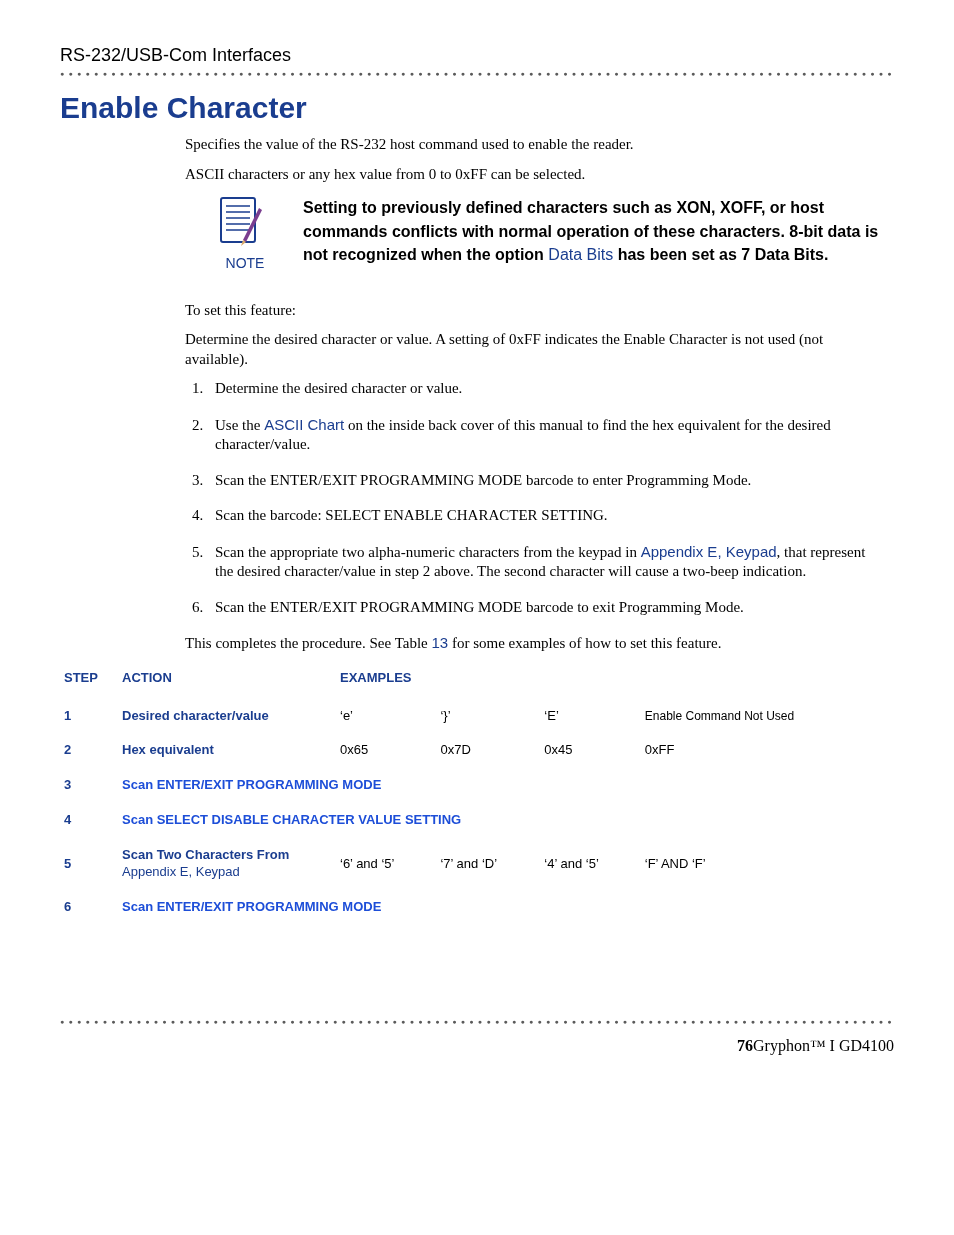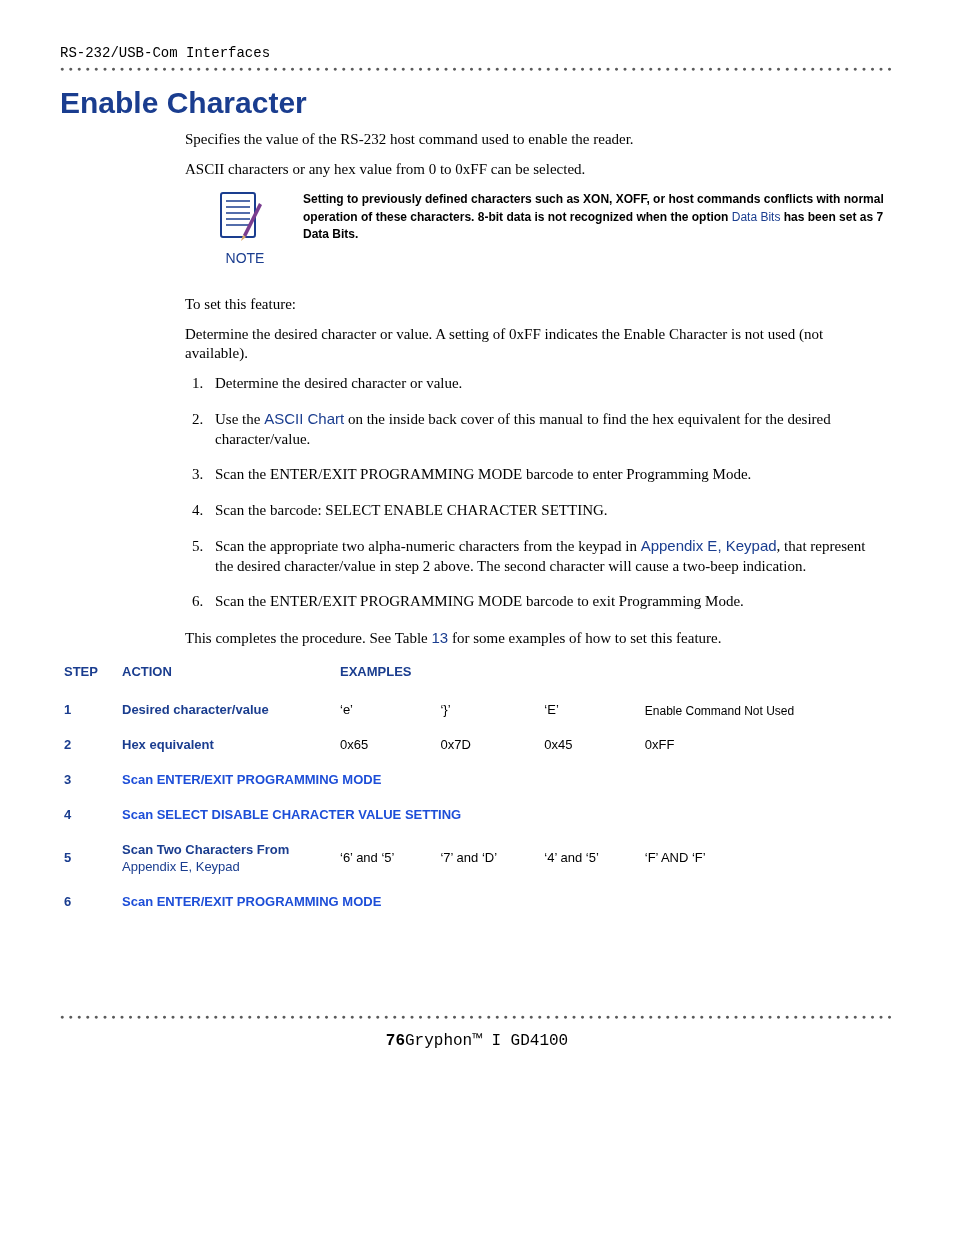--- a/index.html
+++ b/index.html
@@ -16,8 +16,8 @@
   }
   .sans { font-family: "Segoe UI", "Myriad Pro", Arial, sans-serif; }
   .header-line {
-    font-family: Liberation Mono, monospace;
-    font-size: 14px;
+    font-family: Liberation Sans, sans-serif;
+    font-size: 18px;
     margin-bottom: 0;
   }
   .dotline {

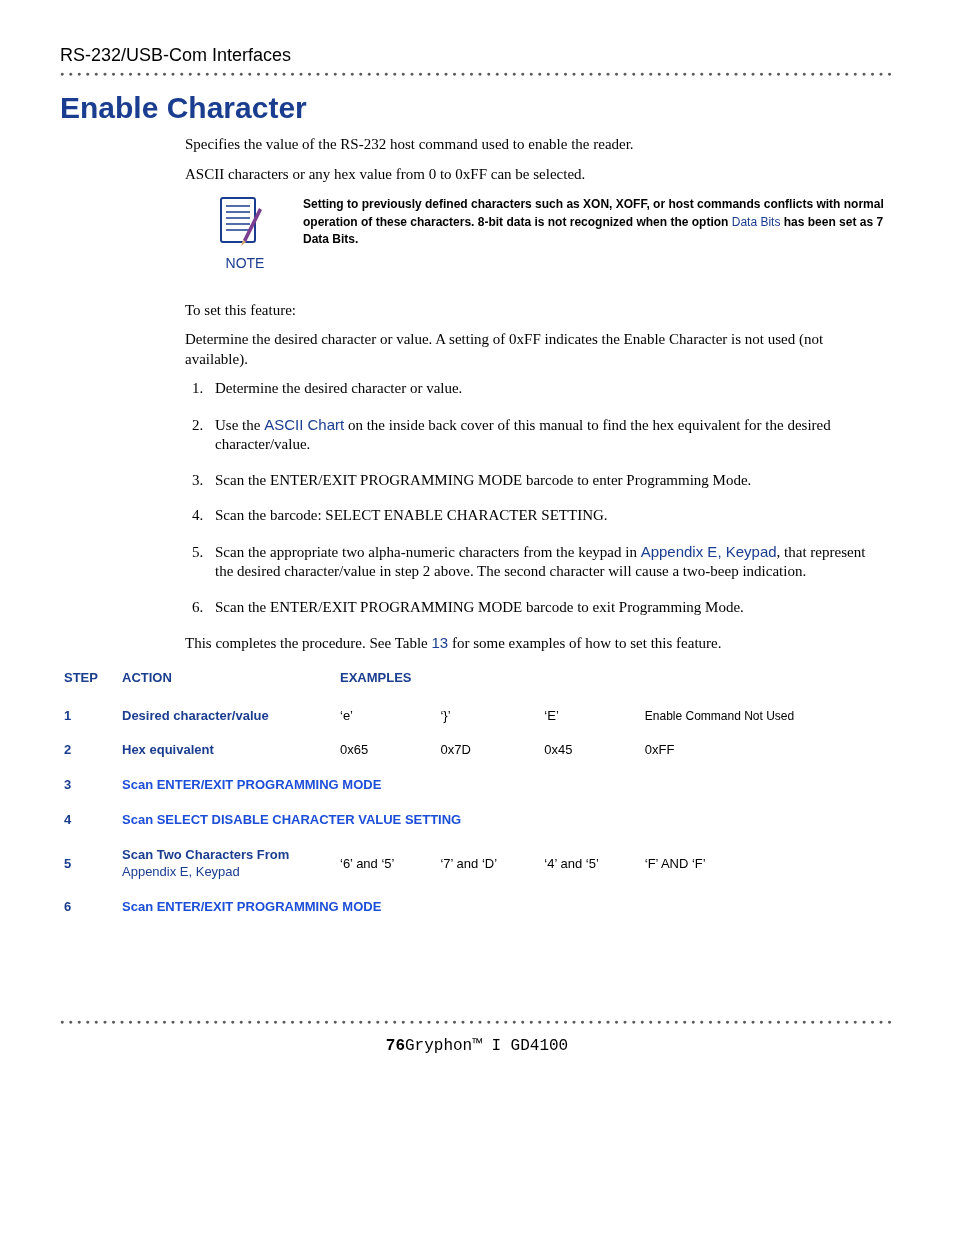--- a/index.html
+++ b/index.html
@@ -59,7 +59,7 @@
   .note-text {
     font-family: "Segoe UI", "Myriad Pro", Arial, sans-serif;
     font-weight: 700;
-    font-size: 12px;
+    font-size: 16px;
     line-height: 1.45;
   }
   .note-text .link { color: #1a3d8f; font-weight: 400; }

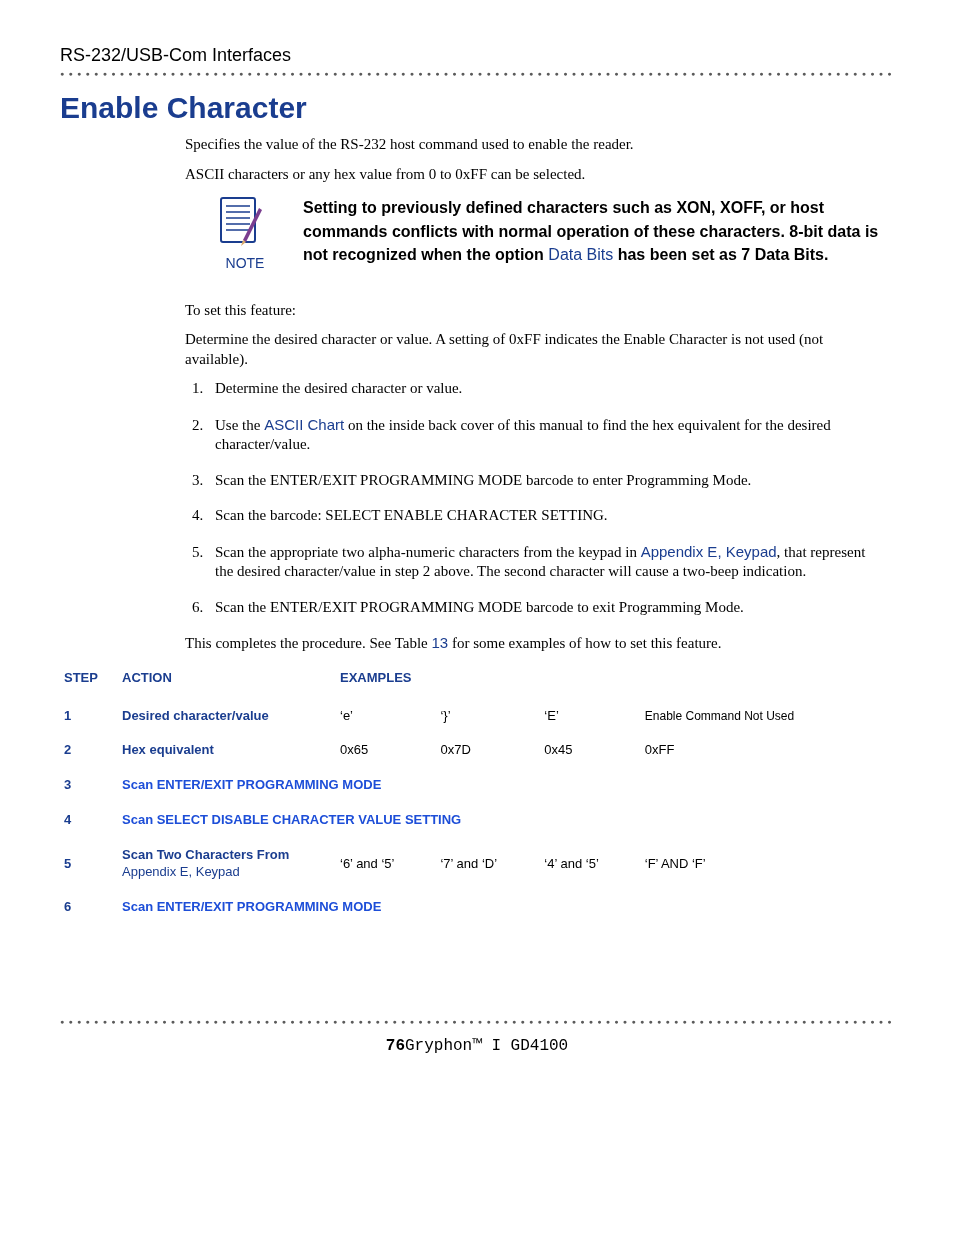--- a/index.html
+++ b/index.html
@@ -96,8 +96,8 @@
   table.examples .fullrow { color:#1d4ed8; font-weight:700; }
   .footer {
     display:flex;
-    justify-content:center;
-    font-family: Liberation Mono, monospace;
+    justify-content:flex-end;
+    font-family: Liberation Serif, serif;
     font-size: 16px;
     margin-top: 4px;
   }

